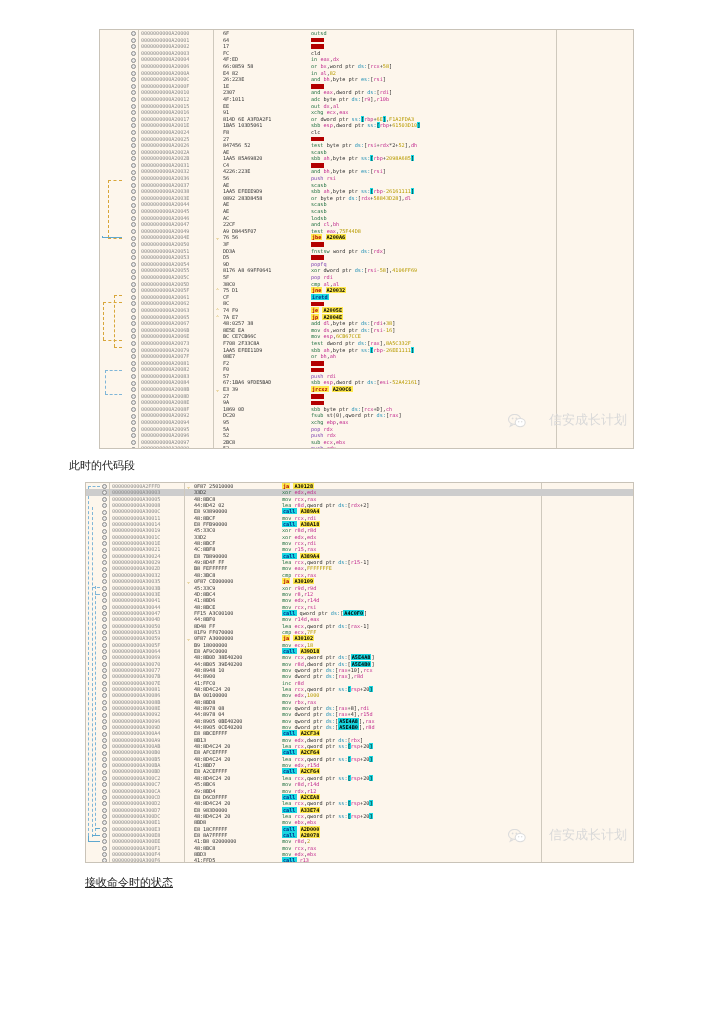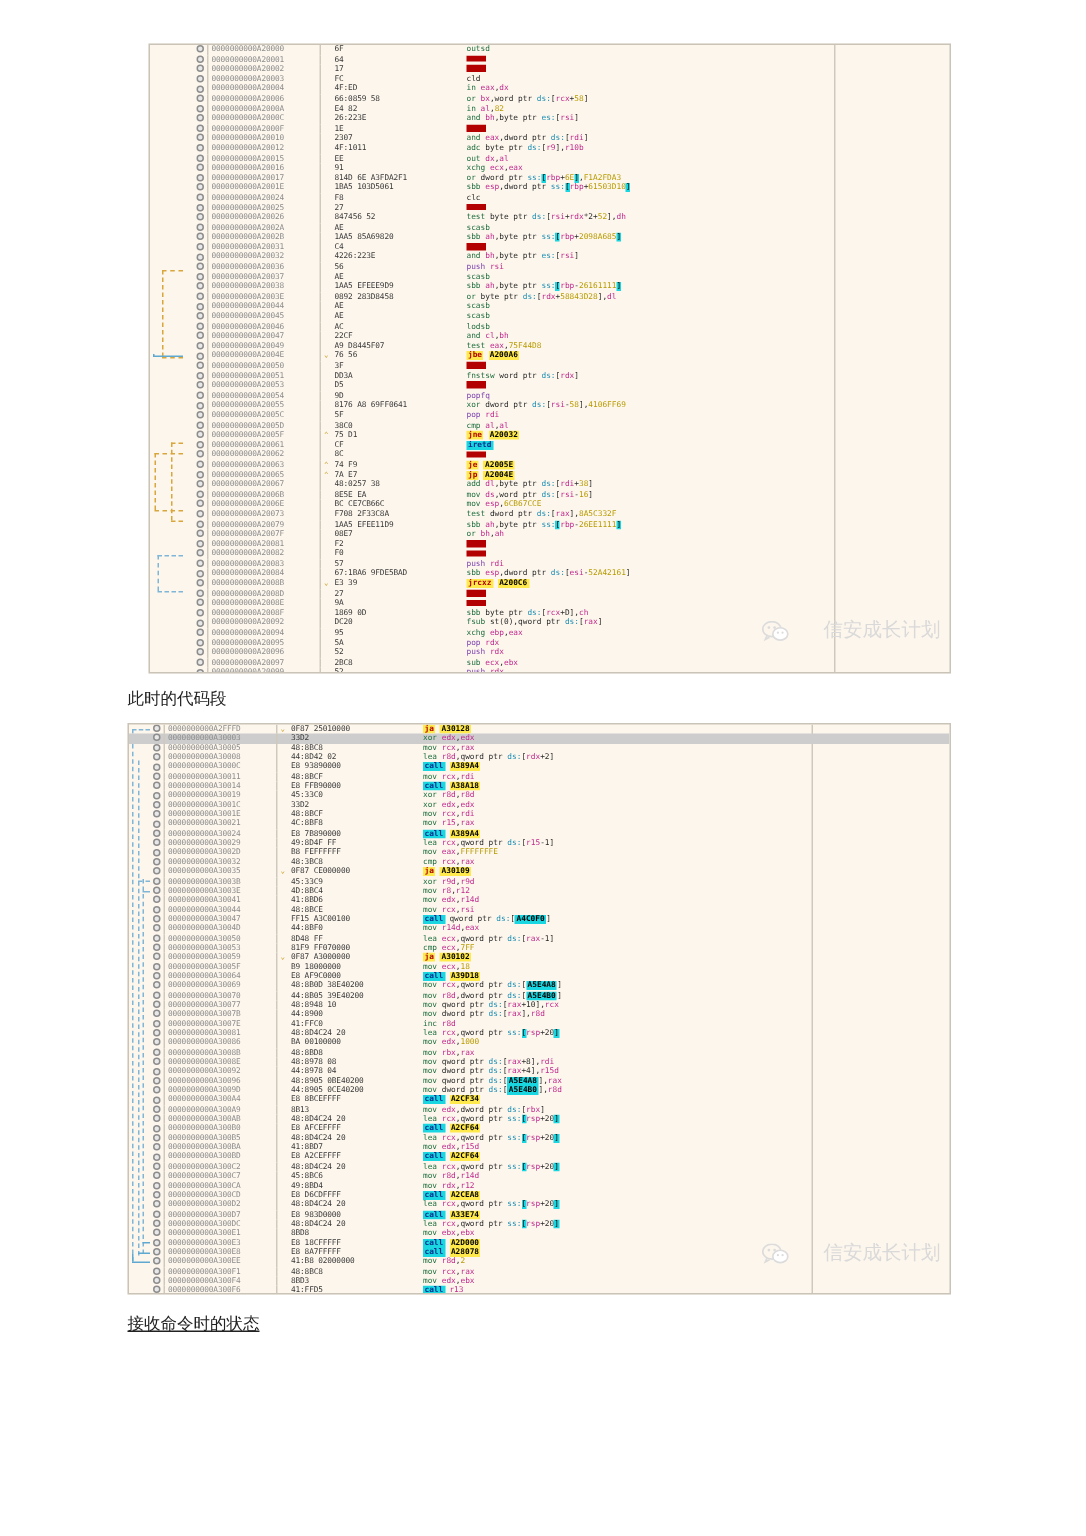--- a/index.html
+++ b/index.html
@@ -56,7 +56,7 @@
   .vsep{position:absolute;top:0;bottom:0;width:0;border-left:1px solid #cfc9bd;}
 
   .caption{position:absolute;font-size:11px;color:#222;font-family:"DejaVu Sans","Liberation Sans",sans-serif;}
-  #caption-top{left:85px;top:458px;}
+  #caption-top{left:69px;top:458px;}
   #caption-bottom{left:85px;top:875px;text-decoration:underline;}
 
   .wm{position:absolute;display:flex;align-items:flex-end;gap:23px;color:#d9d9d9;font-size:13px;

